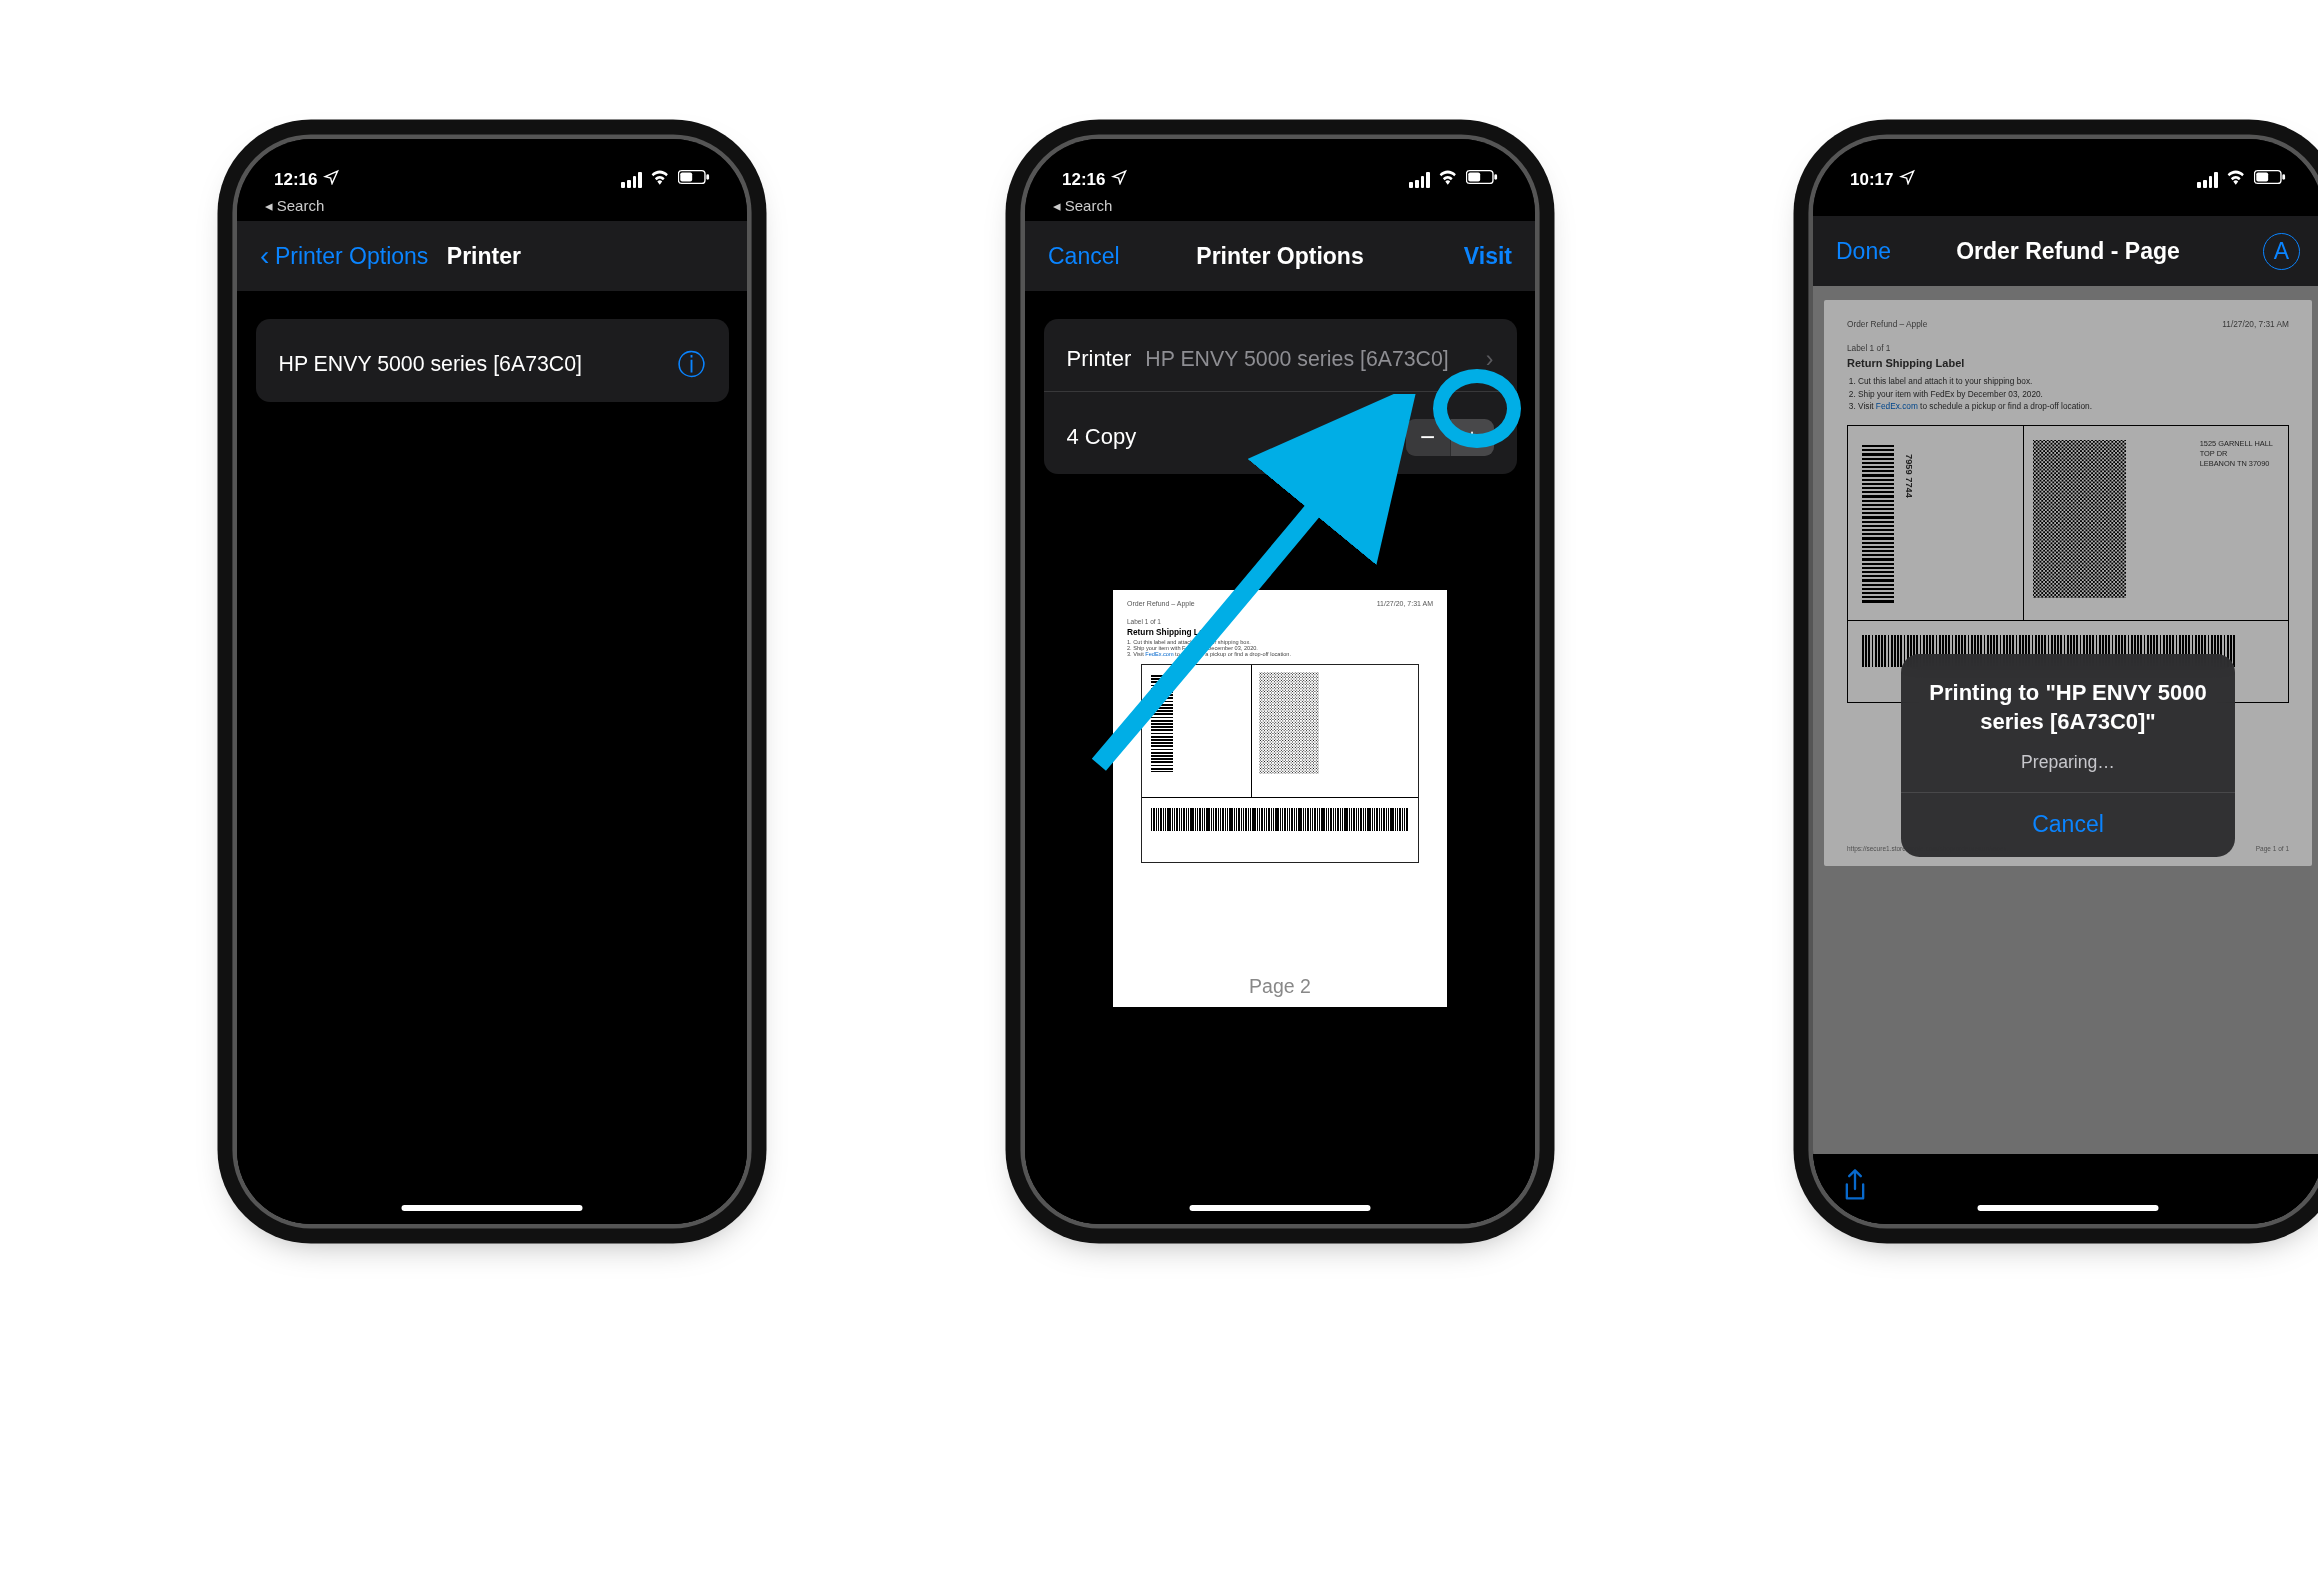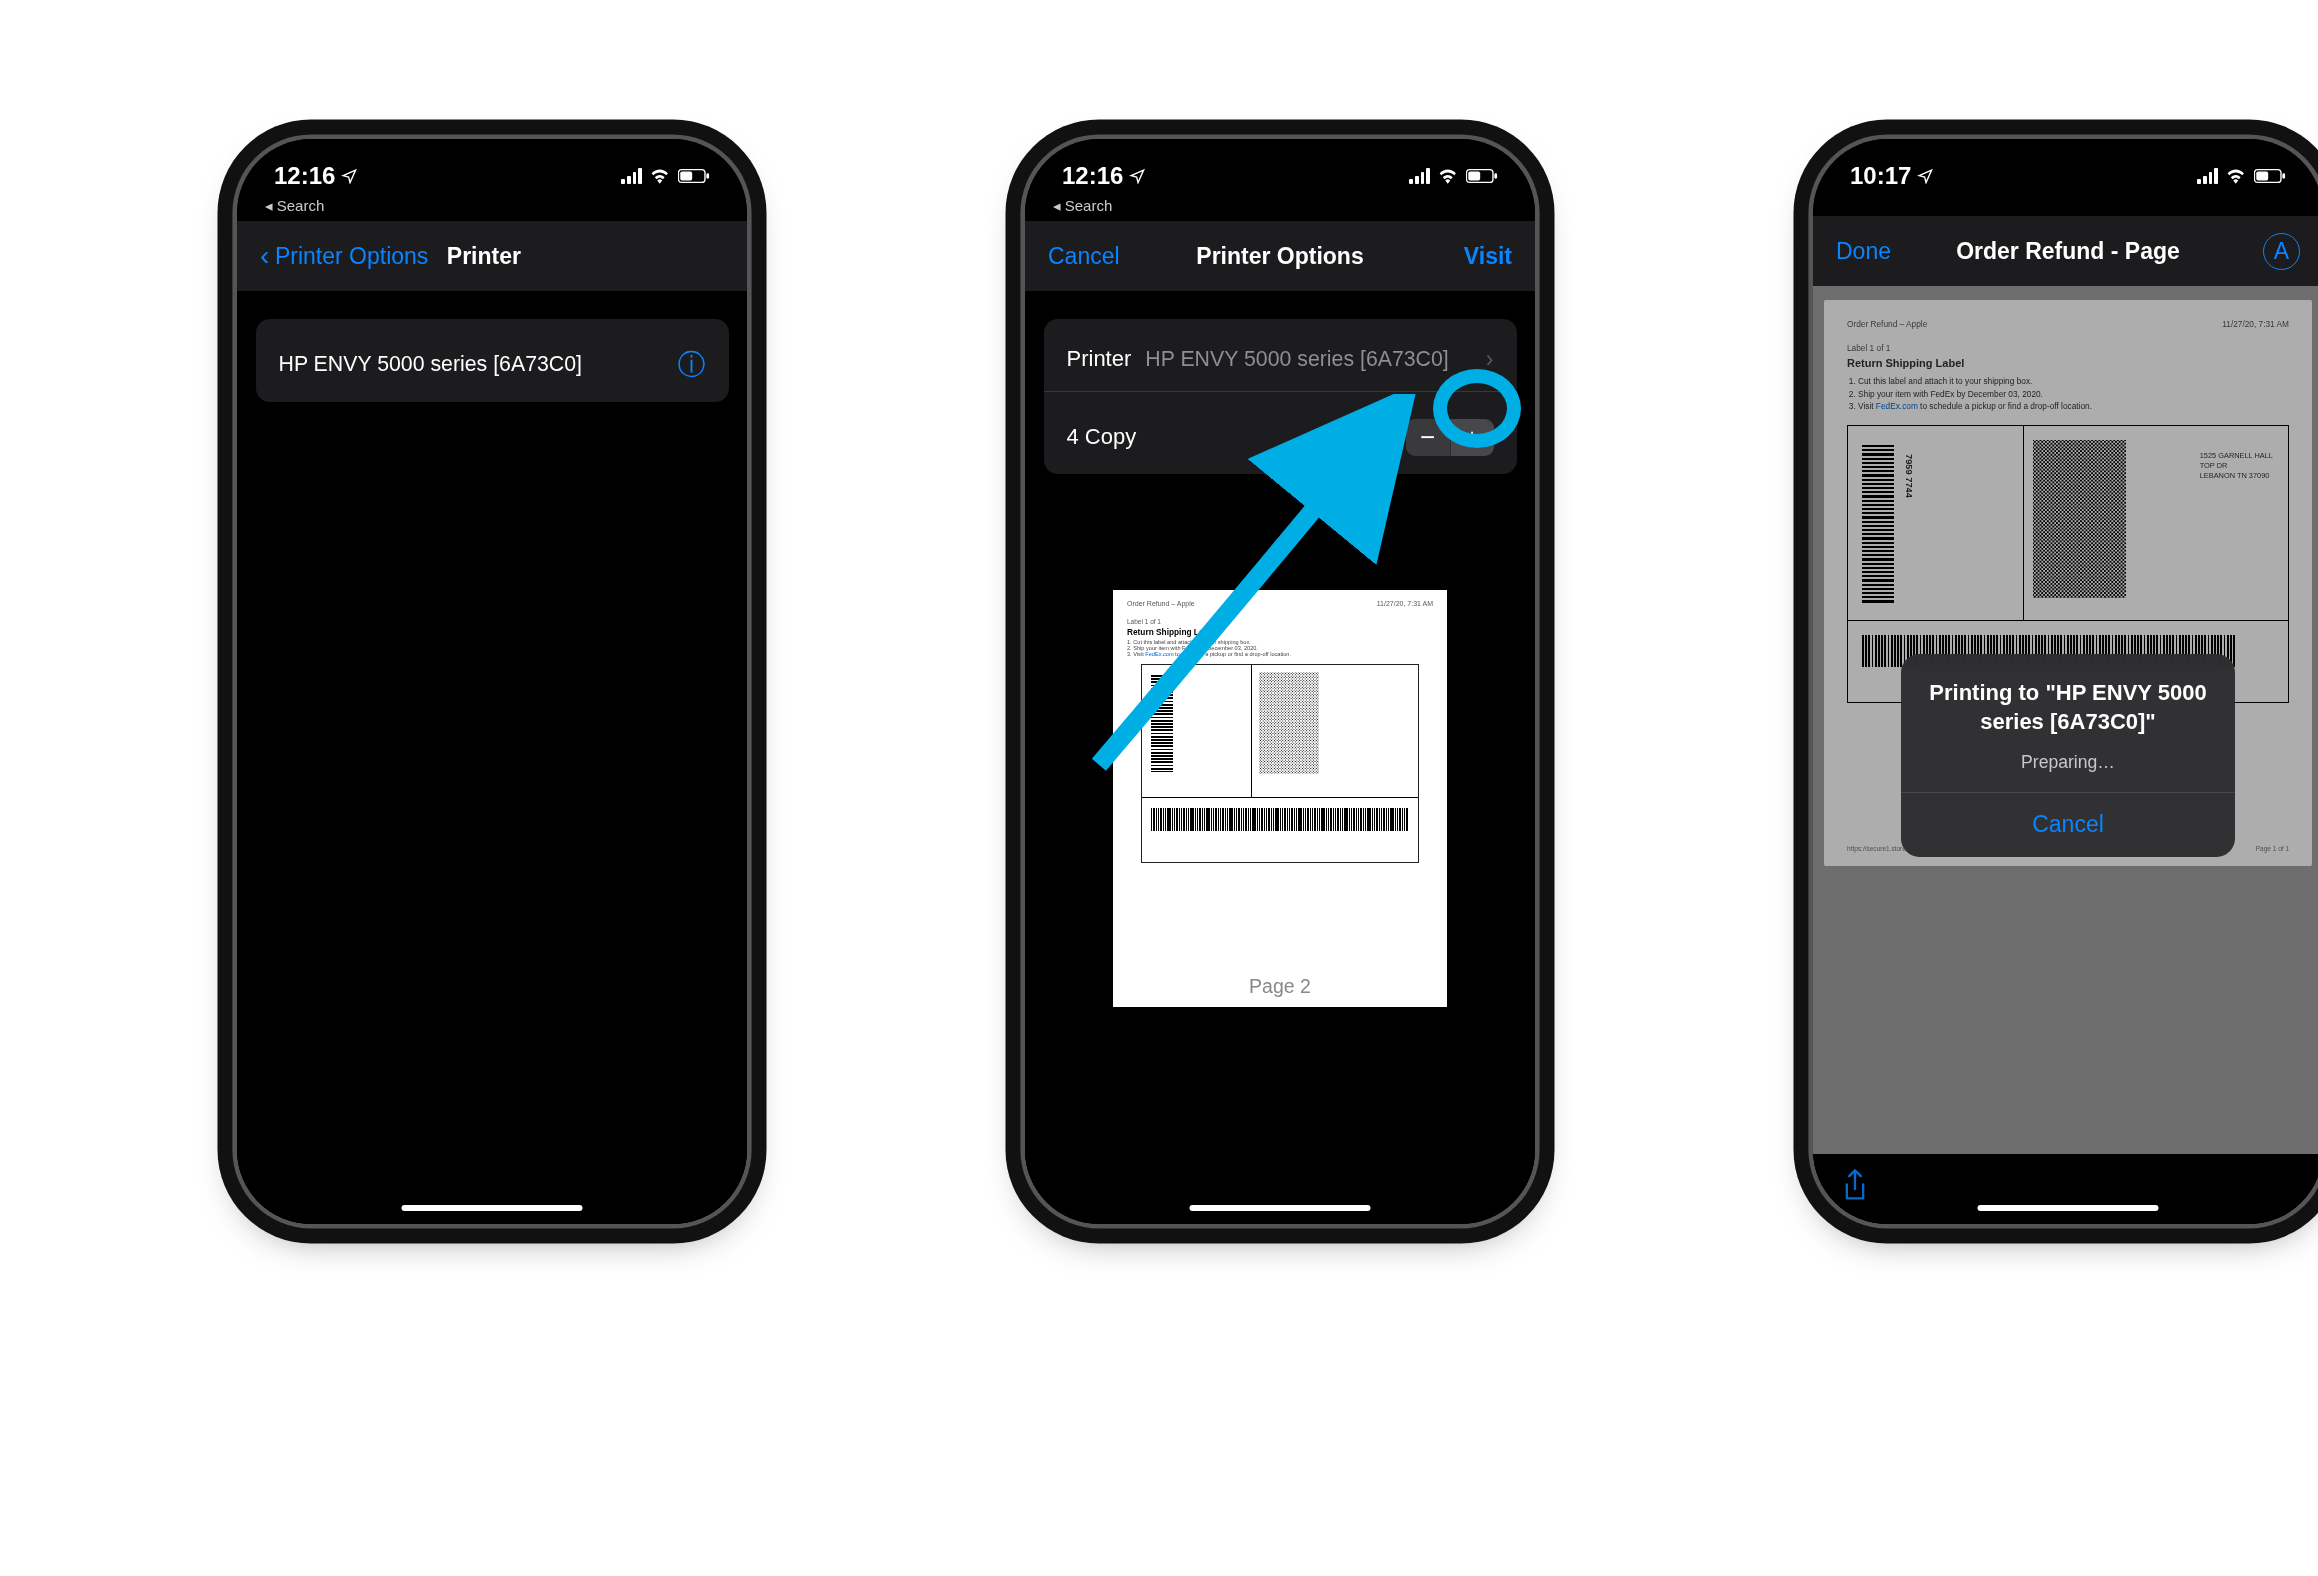--- a/index.html
+++ b/index.html
@@ -7,7 +7,7 @@
   .phone-frame { width:510px; height:1085px; border-radius:74px; background:#1b1b1c; box-shadow:0 0 0 4.6px #555, 0 0 0 19.5px #111, 0 14px 37px rgba(0,0,0,.4); position:relative; overflow:hidden; }
   .notch { position:absolute; top:0; left:50%; transform:translateX(-50%); width:241px; height:44px; background:#000; border-radius:0 0 32px 32px; z-index:50; }
   .screen { position:absolute; inset:0; background:#000; display:flex; flex-direction:column; }
-  .status-bar { height:56px; display:flex; justify-content:space-between; align-items:flex-end; padding:0 37px 4.6px 37px; color:#fff; font-size:24px; font-weight:600; }
+  .status-bar { height:56px; display:flex; justify-content:space-between; align-items:flex-end; padding:0 37px 4.6px 37px; color:#fff; font-size:17px; font-weight:600; }
   .status-left { display:flex; align-items:center; gap:5.6px; }
   .loc-icon { display:inline-block; }
   .status-right { display:flex; align-items:center; gap:8.3px; }

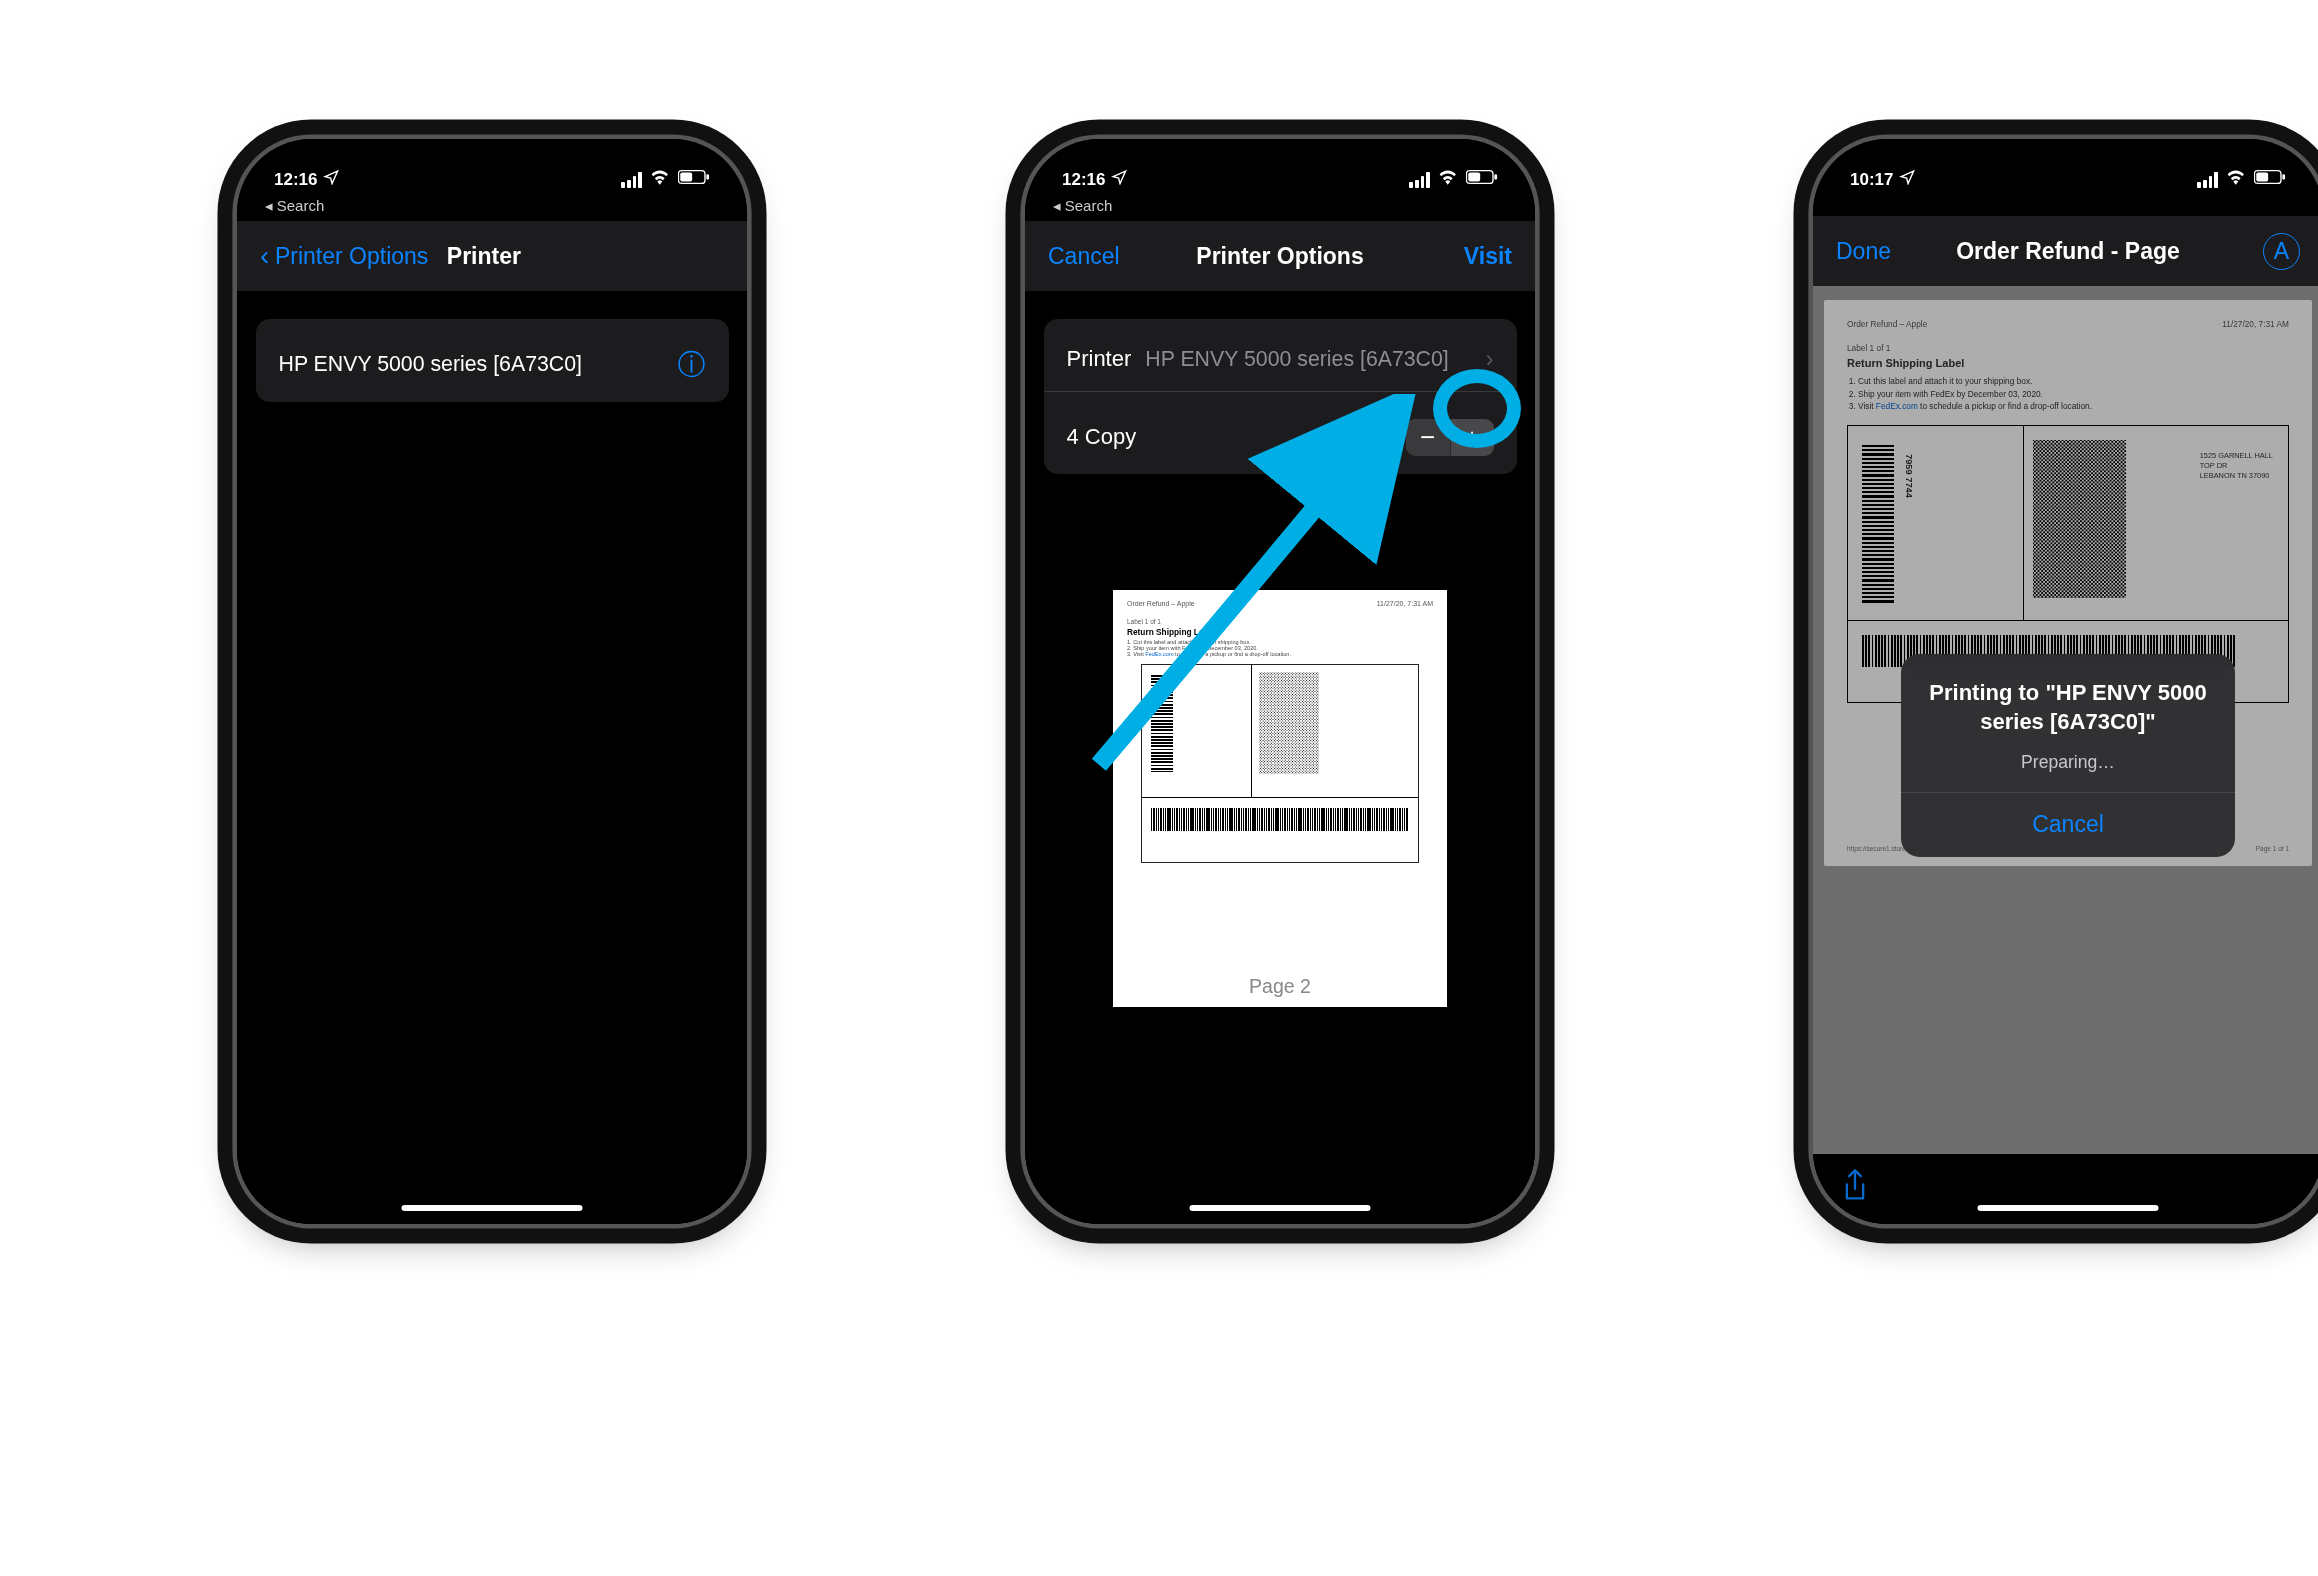--- a/index.html
+++ b/index.html
@@ -60,7 +60,7 @@
   .qr { position:absolute; left:9.3px; top:14px; width:93px; height:158px; background:
         radial-gradient(#000 30%, transparent 31%) 0 0/3.7px 3.7px,
         radial-gradient(#000 30%, transparent 31%) 1.9px 1.9px/3.7px 3.7px; }
-  .addr { position:absolute; right:9.3px; top:25px; font-size:7.4px; line-height:1.3; text-align:left; width:79px; }
+  .addr { position:absolute; right:9.3px; top:13px; font-size:7.4px; line-height:1.3; text-align:left; width:79px; }
   .label-bot { position:absolute; left:0; bottom:0; right:0; height:30%; border-top:0.5px solid #000; }
   .barcode-h { position:absolute; left:14px; top:14px; width:85%; height:32px; background:repeating-linear-gradient(to right,#000 0 1.9px,#fff 1.9px 3.2px); }
   .doc-url { position:absolute; bottom:14px; left:23px; right:23px; display:flex; justify-content:space-between; font-size:6.5px; color:#777; }

